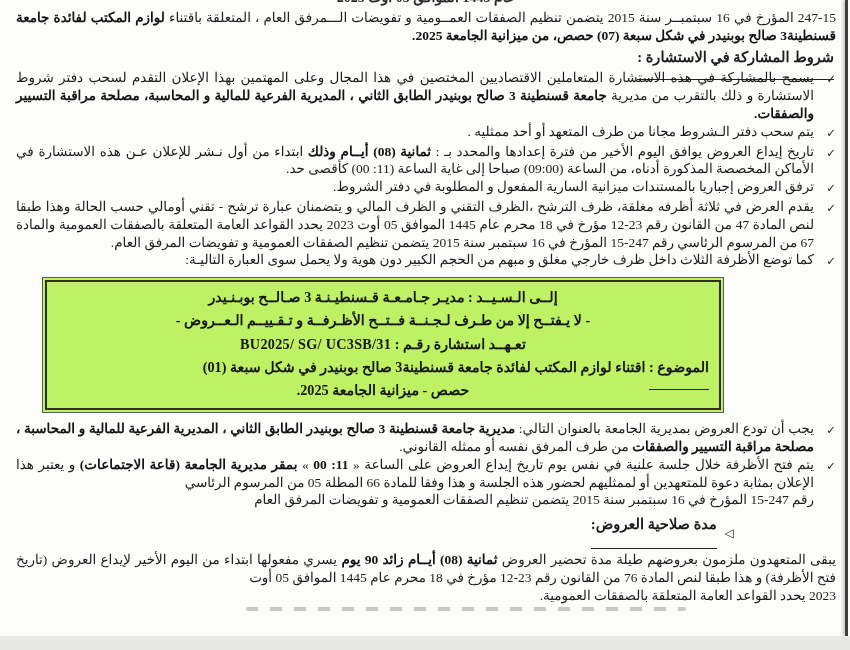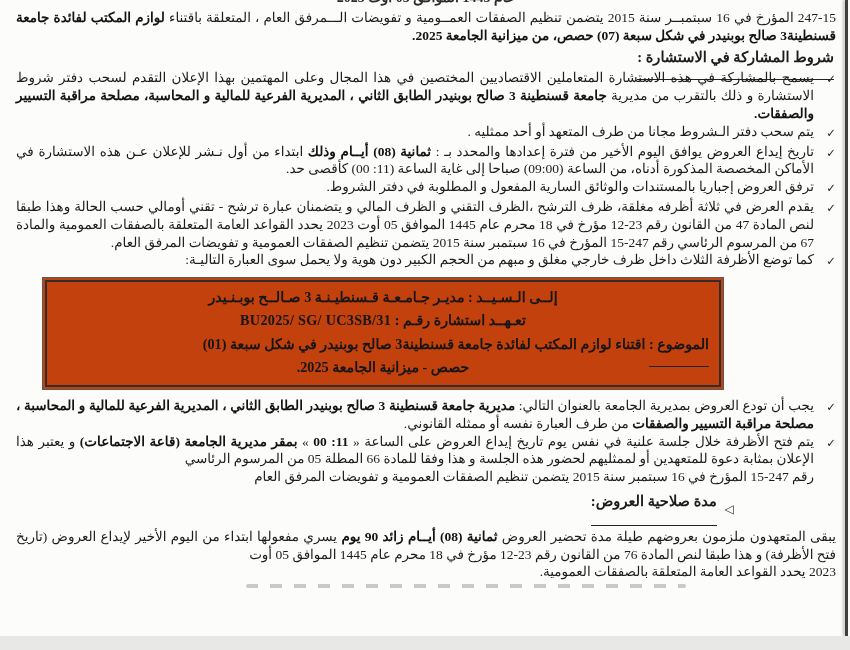--- a/index.html
+++ b/index.html
@@ -86,7 +86,7 @@
       </li>
       <li class="li">
         <span class="mark">✓</span>
-        <span class="txt"><span>ترفق العروض إجباريا بالمستندات والوثائق السارية المفعول و المطلوبة في دفتر الشروط.</span></span>
+        <span class="txt"><span>ترفق العروض إجباريا بالمستندات ميزانية السارية المفعول و المطلوبة في دفتر الشروط.</span></span>
       </li>
       <li class="li">
         <span class="mark">✓</span>

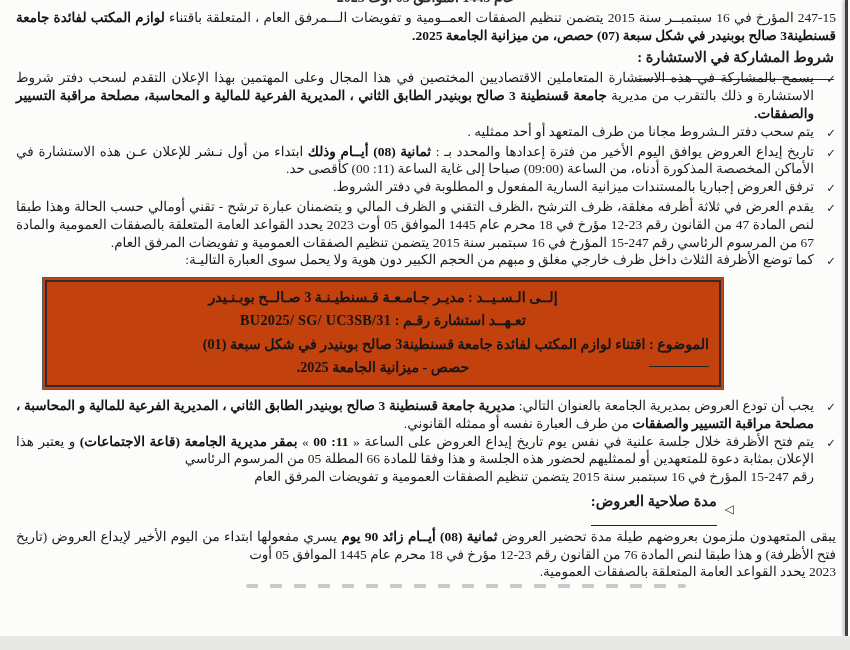--- a/index.html
+++ b/index.html
@@ -35,7 +35,7 @@
   .mark{flex:none;width:15px;font-family:"DejaVu Sans","Liberation Sans",sans-serif;font-size:11.5px;padding-top:2px;color:#2a2a2a;}
   .txt{flex:1;text-align:justify;}
   .center{text-align:right;}
-  .box-outer{border:1px solid #5a5a5a;padding:2px;margin:6px 112px 7px 26px;background:#c2410c;}
+  .box-outer{border:1px solid #5a5a5a;padding:2px;margin:6px 112px 7px 26px;background:#bef264;}
   .box-inner{
     border:2.5px solid #2e2e2e;
     padding:4px 10px 6px;

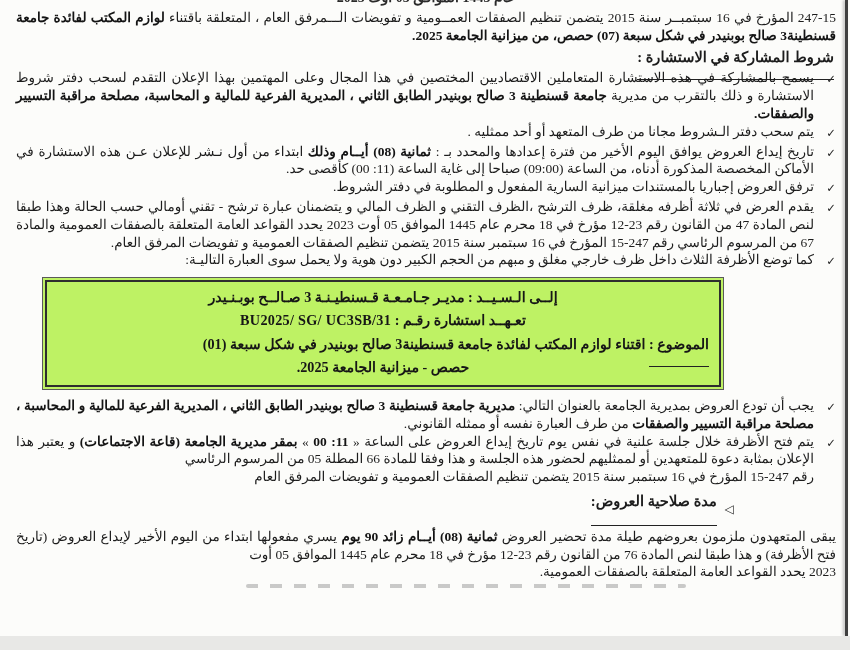--- a/index.html
+++ b/index.html
@@ -101,6 +101,7 @@
     <div class="box-outer">
       <div class="box-inner">
         <div>إلــى الـسـيــد : مديـر جـامـعـة قـسنطيـنـة 3 صـالــح بوبـنـيدر</div>
+        <div>- لا يـفتــح إلا من طـرف لـجـنــة فــتــح الأظـرفــة و تـقـييــم الـعــروض -</div>
         <div><span>تعـهــد استشارة رقـم : </span><span class="code">BU2025/ SG/ UC3SB/31</span></div>
         <div class="box-subject"><span class="hu">الموضوع :</span><span> اقتناء لوازم المكتب   لفائدة جامعة قسنطينة3 صالح بوبنيدر في شكل سبعة (01)</span></div>
         <div>حصص - ميزانية الجامعة  2025.</div>

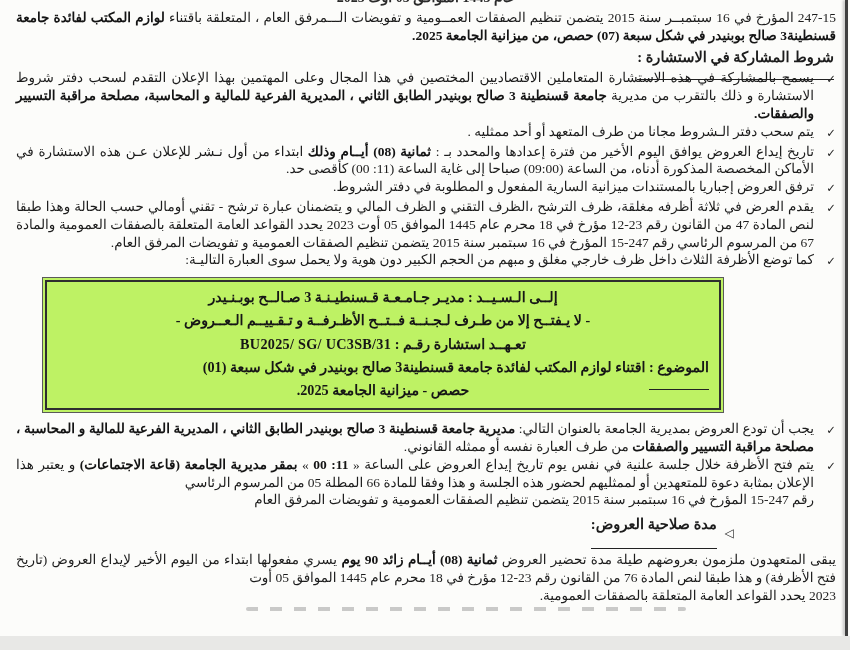--- a/index.html
+++ b/index.html
@@ -111,7 +111,7 @@
     <ul class="list">
       <li class="li">
         <span class="mark">✓</span>
-        <span class="txt"><span>يجب أن تودع العروض بمديرية الجامعة بالعنوان التالي: </span><span class="b">مديرية جامعة  قسنطينة 3 صالح بوبنيدر الطابق الثاني ، المديرية الفرعية للمالية  و المحاسبة ، مصلحة مراقبة التسيير والصفقات</span><span> من طرف العبارة نفسه أو ممثله القانوني.</span></span>
+        <span class="txt"><span>يجب أن تودع العروض بمديرية الجامعة بالعنوان التالي: </span><span class="b">مديرية جامعة  قسنطينة 3 صالح بوبنيدر الطابق الثاني ، المديرية الفرعية للمالية  و المحاسبة ، مصلحة مراقبة التسيير والصفقات</span><span> من طرف المرفق نفسه أو ممثله القانوني.</span></span>
       </li>
       <li class="li">
         <span class="mark">✓</span>

